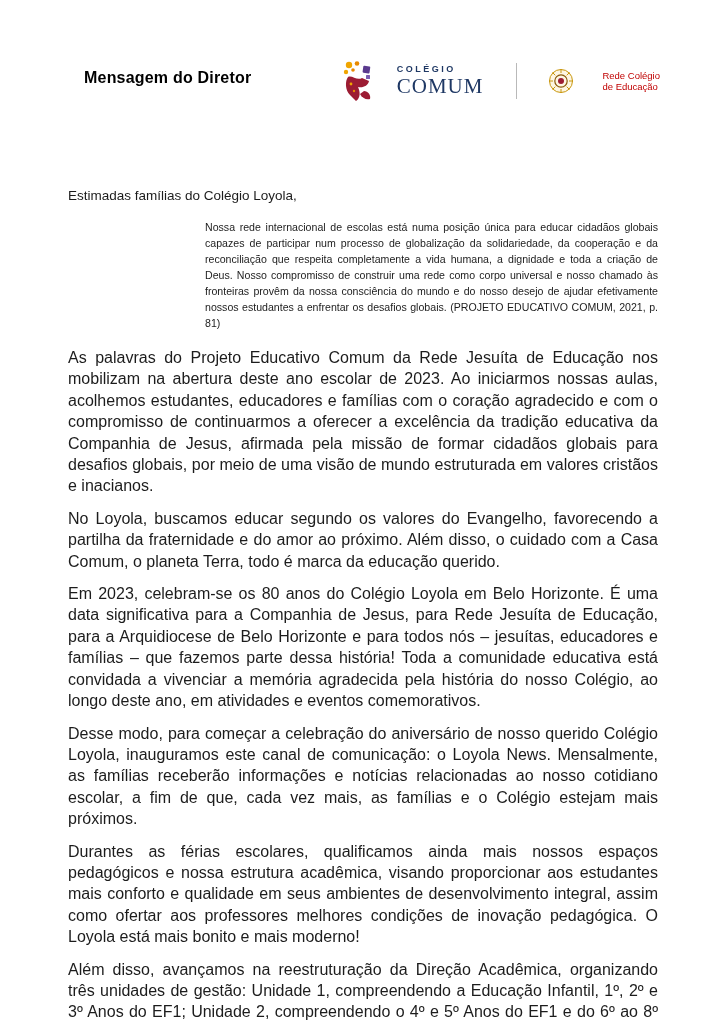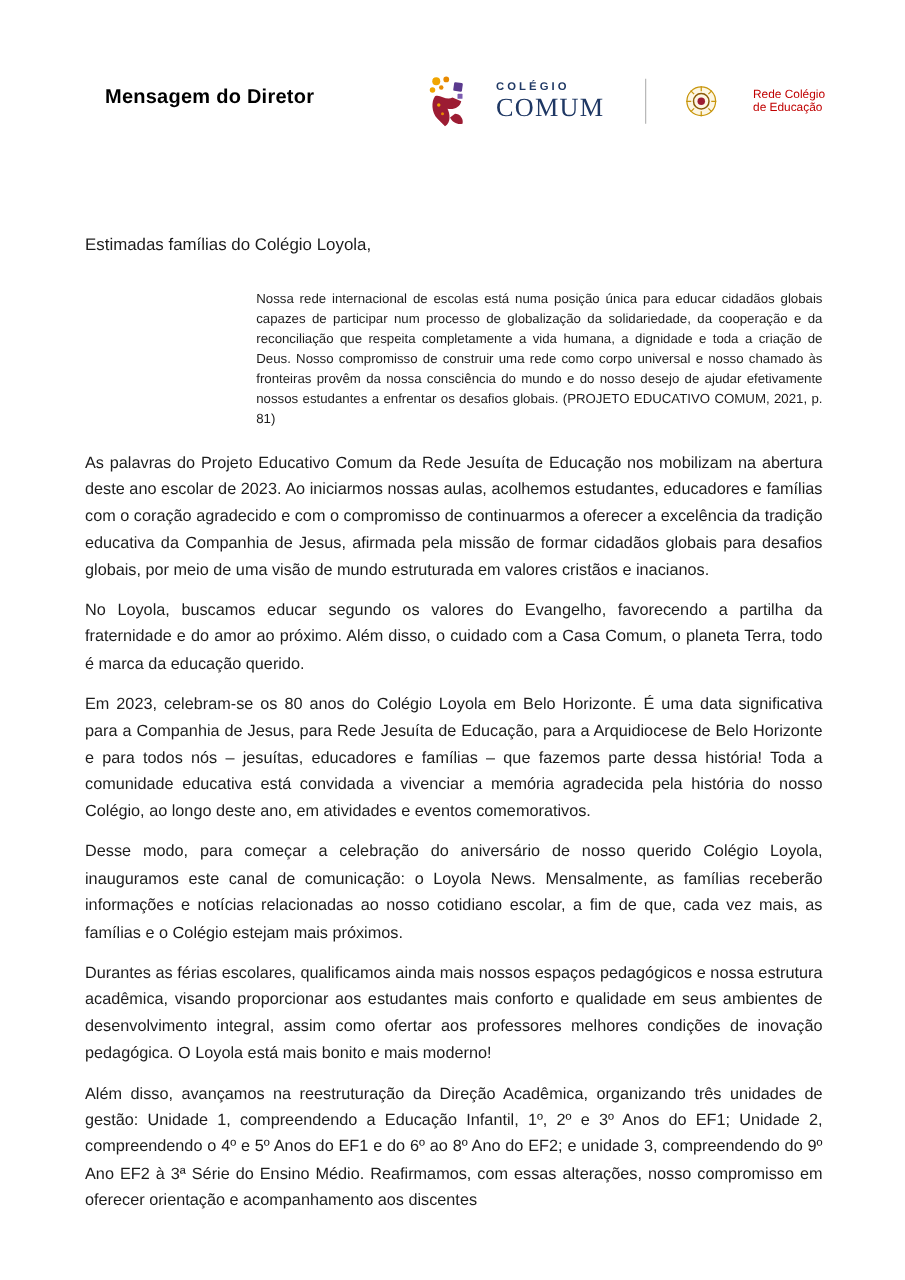--- a/index.html
+++ b/index.html
@@ -76,7 +76,7 @@
     margin: 16px 0 14px 0;
   }
   .quote {
-    margin: 28px 0 16px 137px;
+    margin: 16px 0 16px 137px;
     font-size: 10.6px;
     line-height: 16px;
     text-align: justify;

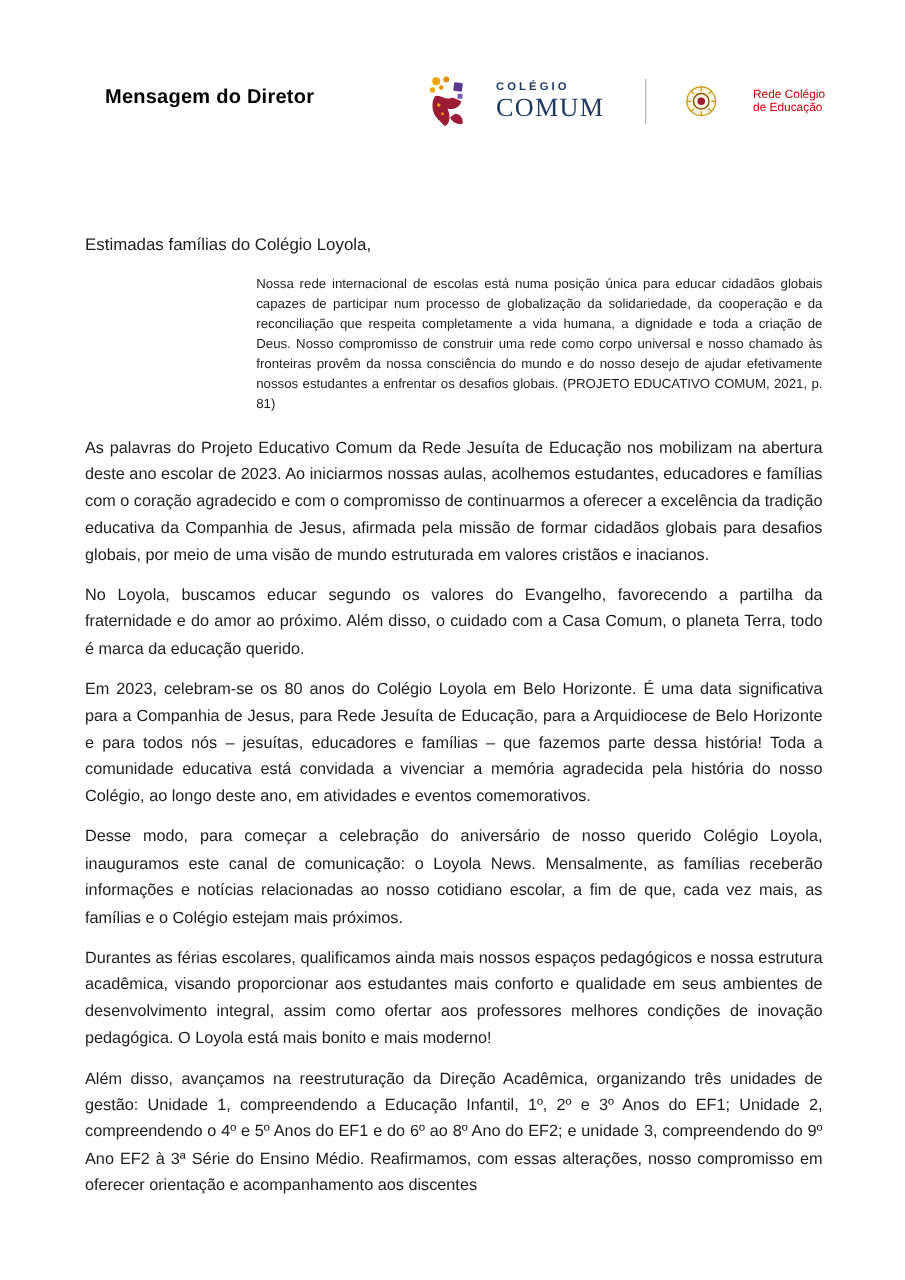--- a/index.html
+++ b/index.html
@@ -83,7 +83,7 @@
     color: #1c1c1c;
   }
   .paragraphs p {
-    font-size: 13px;
+    font-size: 16px;
     line-height: 21.4px;
     text-align: justify;
     margin: 0 0 11px 0;

